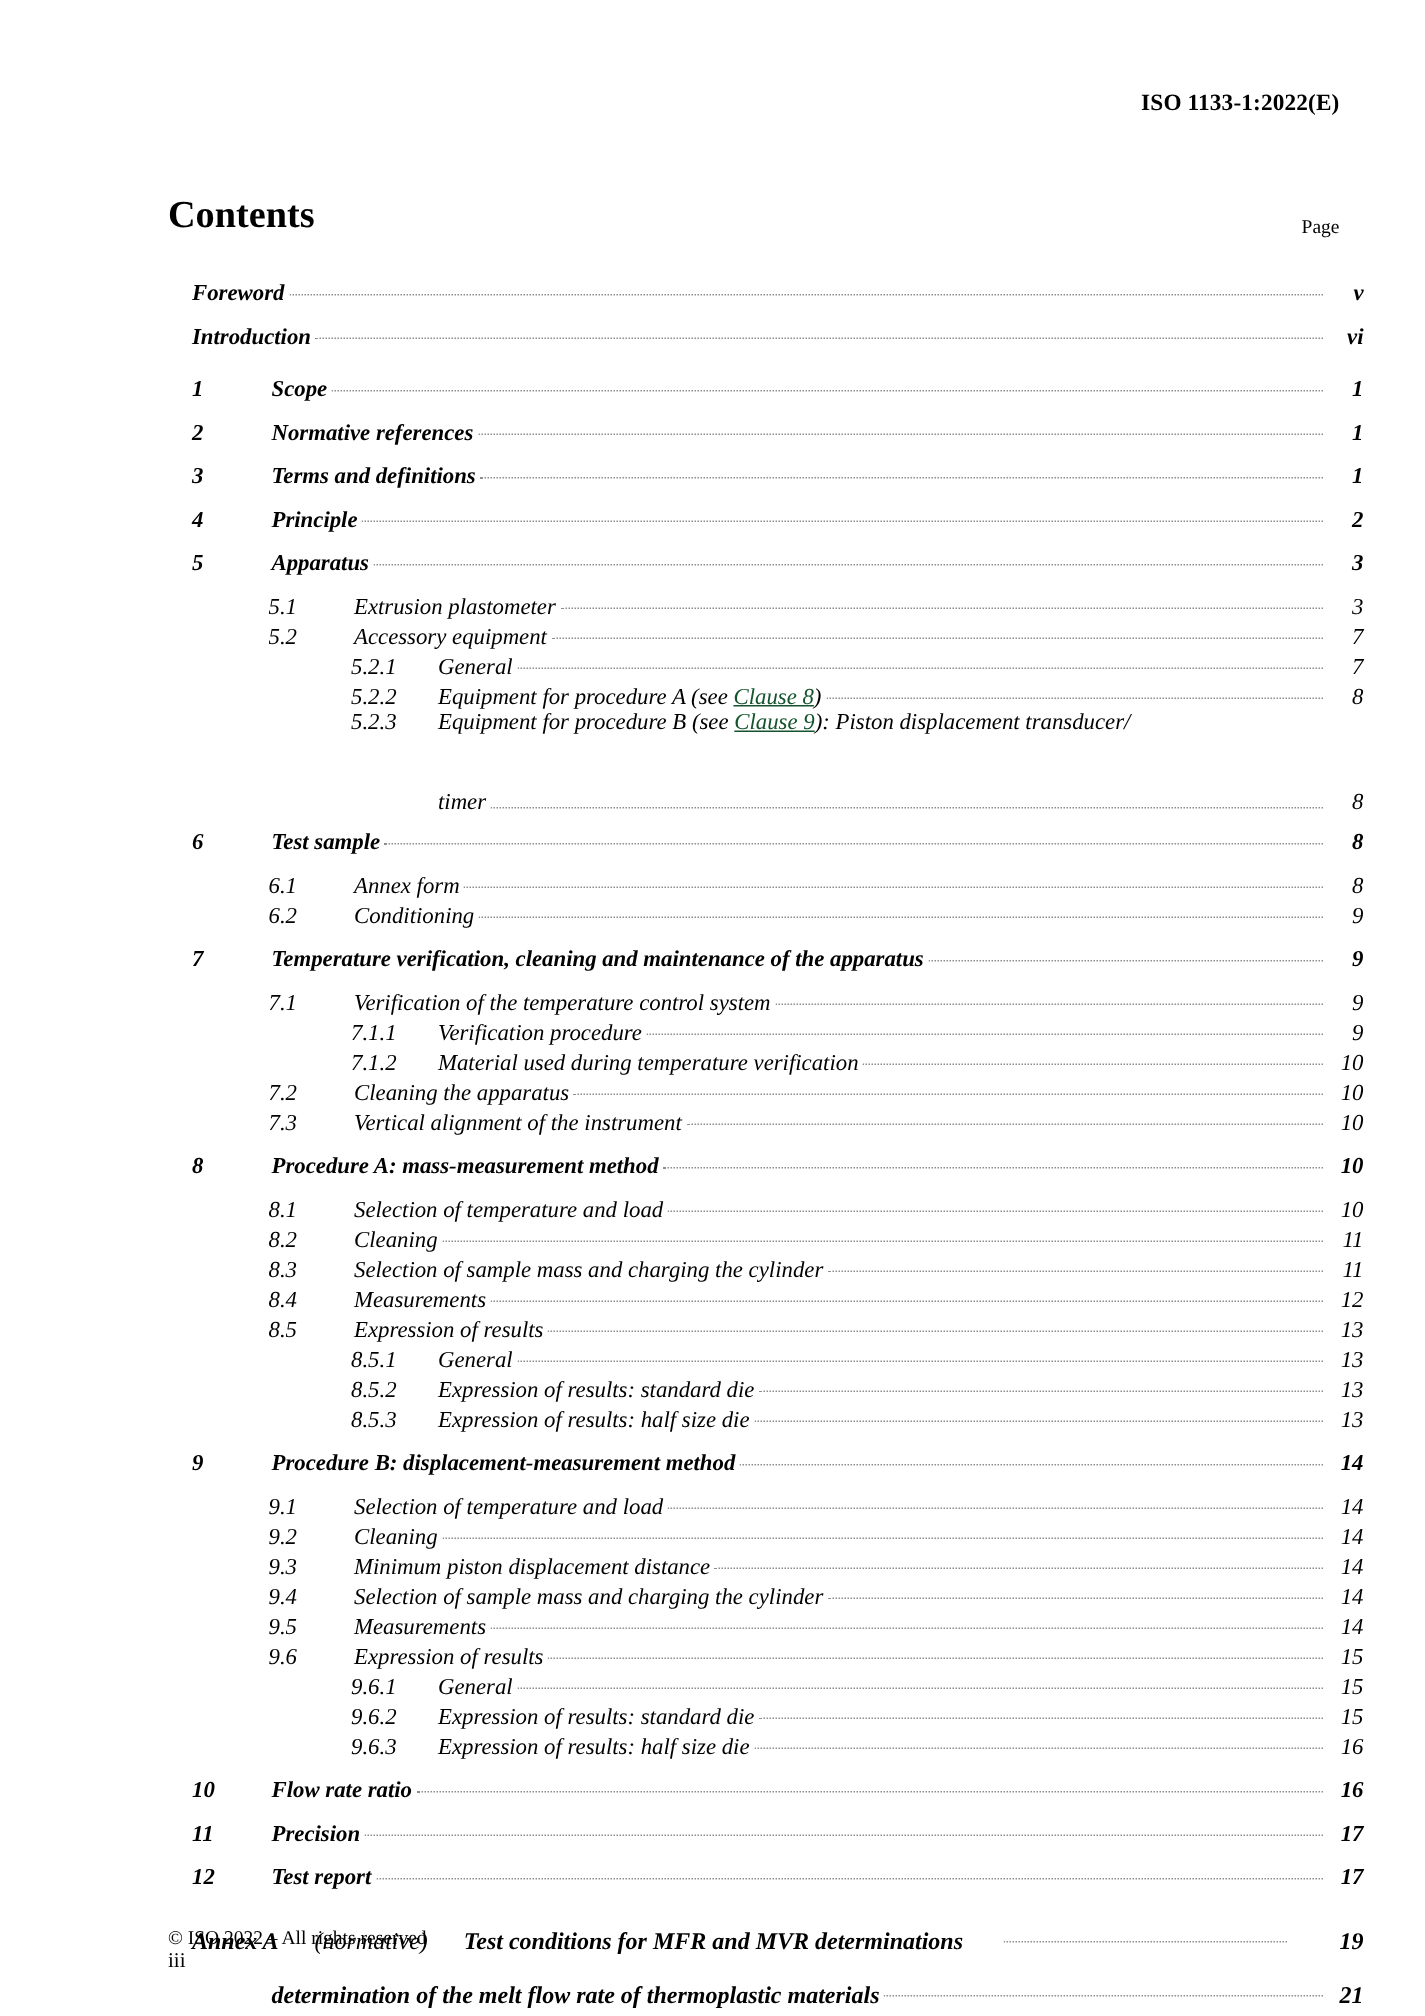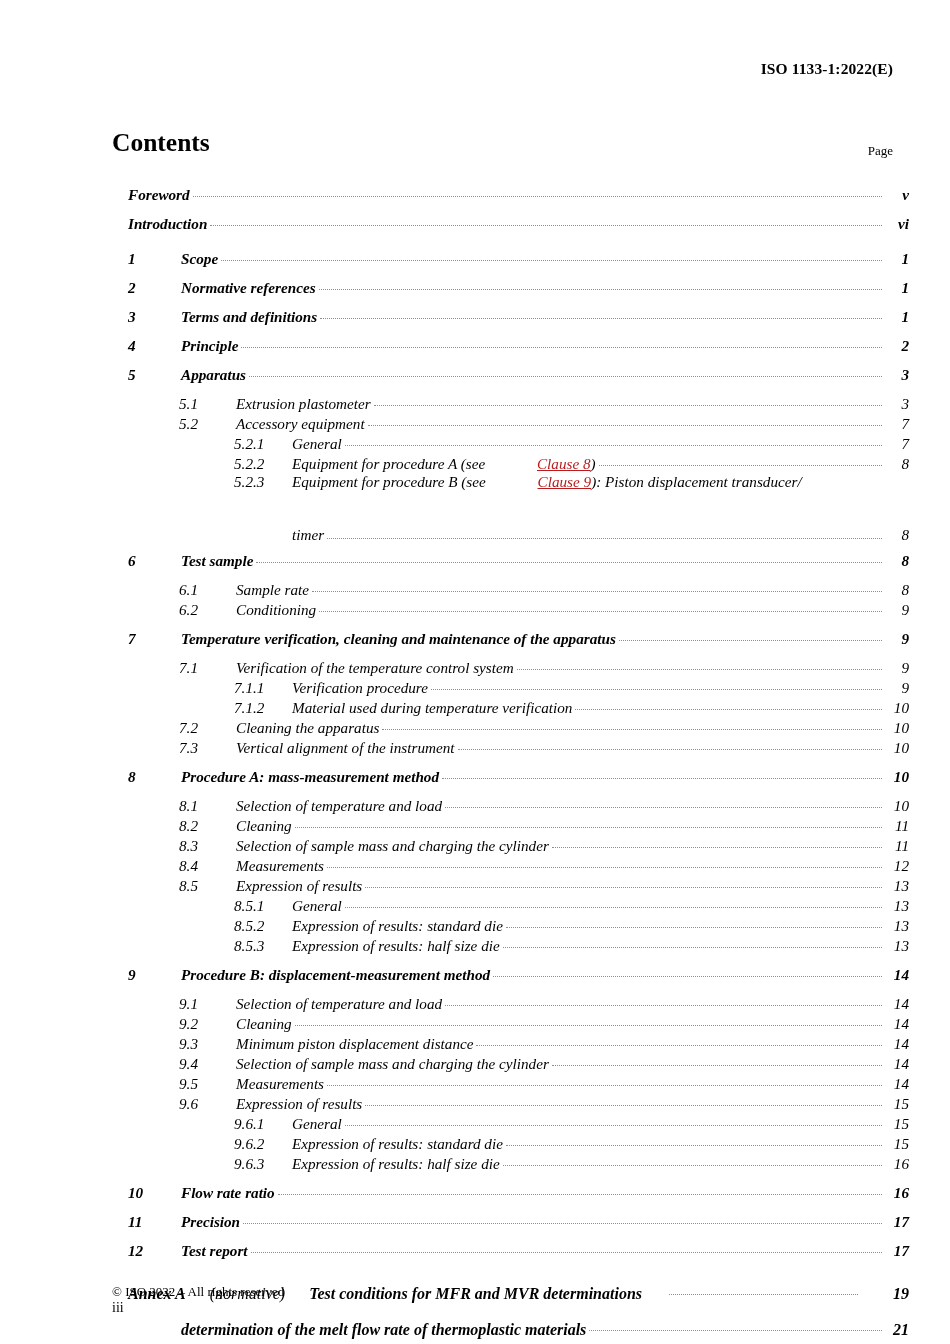--- a/index.html
+++ b/index.html
@@ -126,9 +126,8 @@
 
   
   .xref {
-    color: #b91c1c;
+    color: #14532d;
     text-decoration: underline;
-    margin-left: 48px;
   }
 
   

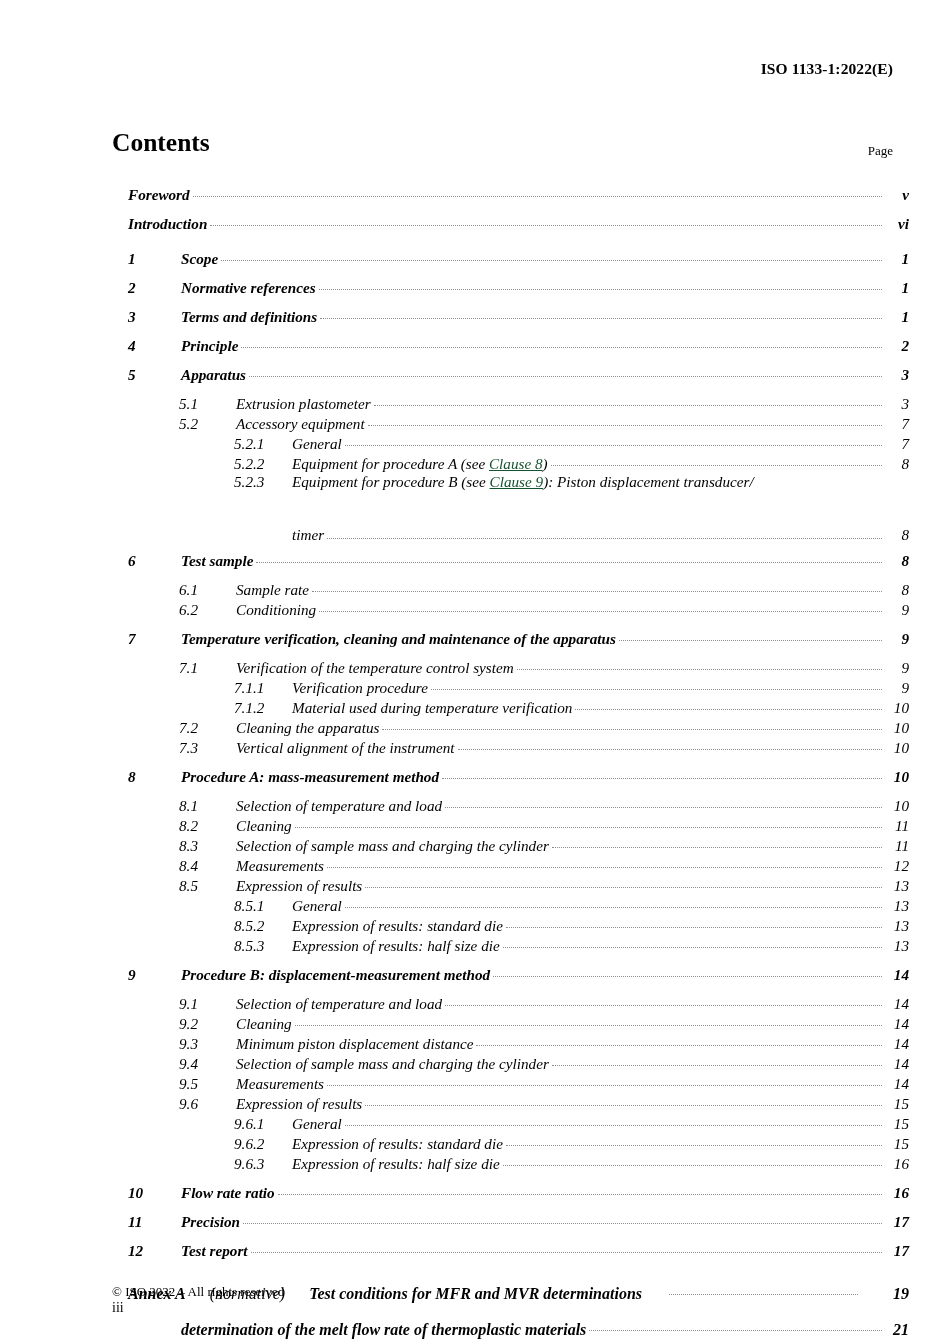--- a/index.html
+++ b/index.html
@@ -285,7 +285,7 @@
       </div>
       <div class="toc-row lvl2">
         <span class="num">6.1</span>
-        <span class="label">Sample rate</span>
+        <span class="label">Annex form</span>
         <span class="leader"></span>
         <span class="pg">8</span>
       </div>

